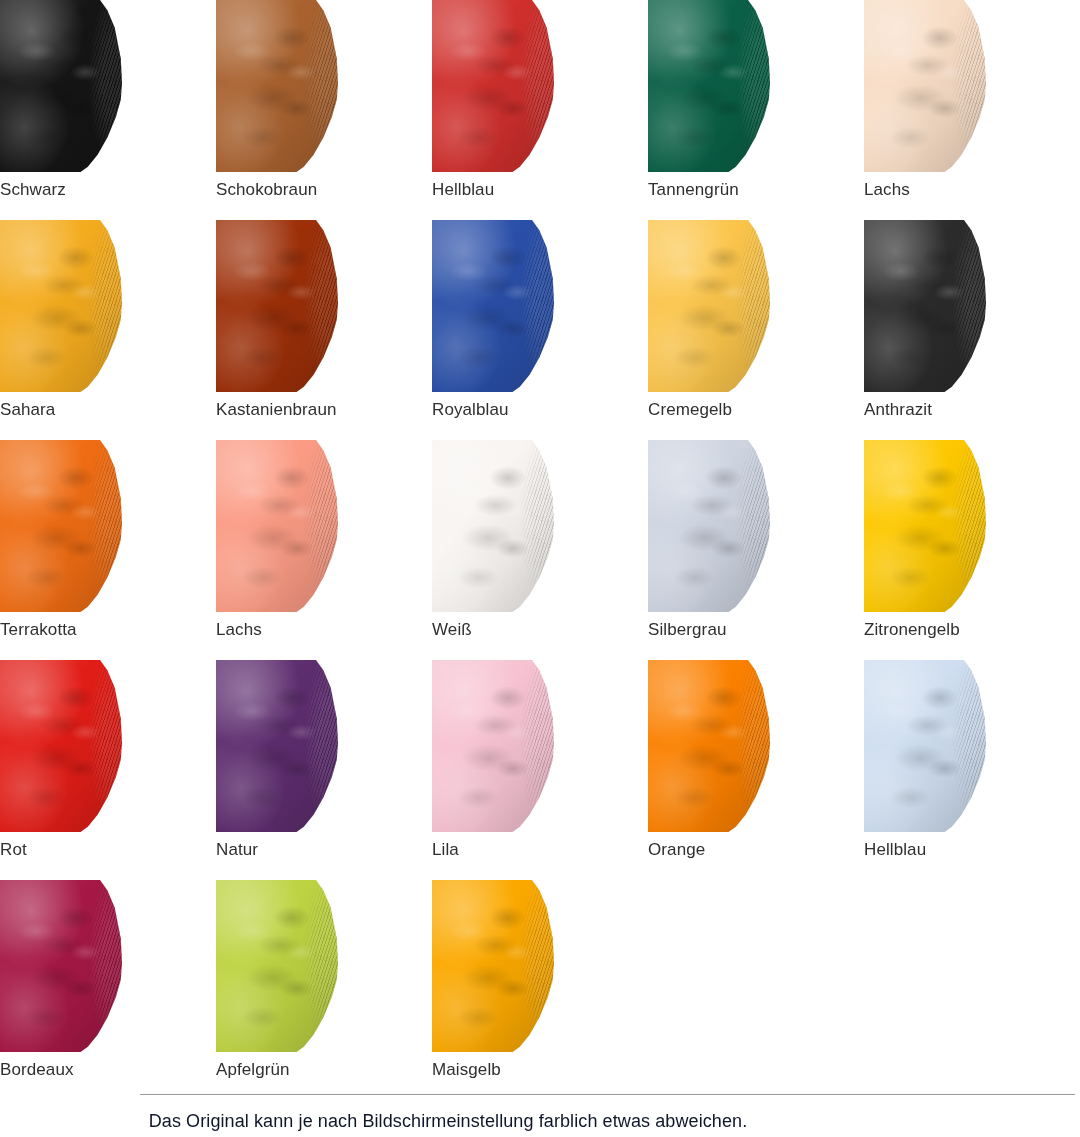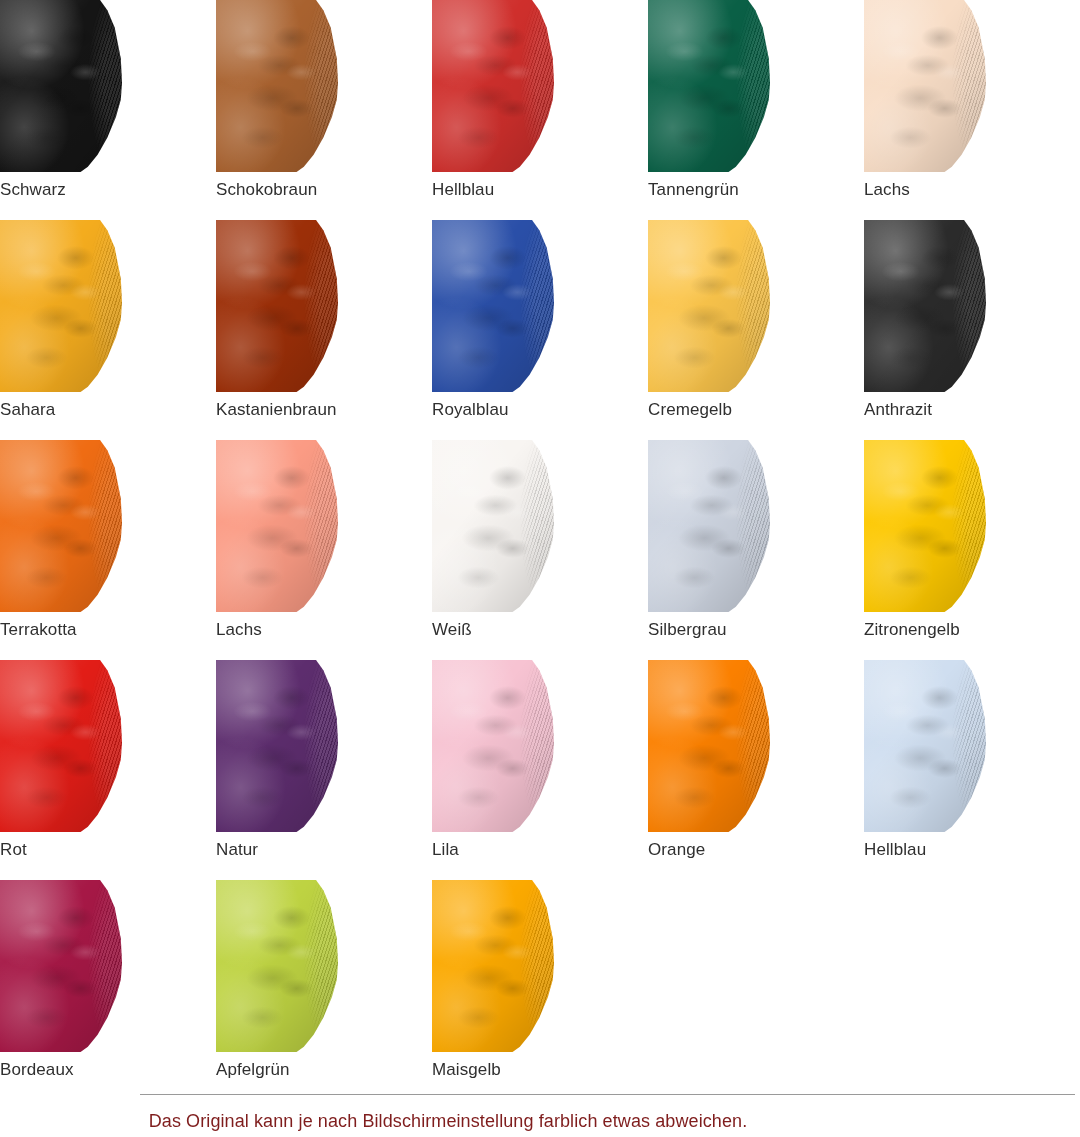--- a/index.html
+++ b/index.html
@@ -161,7 +161,7 @@
     text-align: center;
     font-size: 18px;
     line-height: 24px;
-    color: #7f1d1d;
+    color: #0f172a;
     letter-spacing: 0.1px;
   }
 </style>

